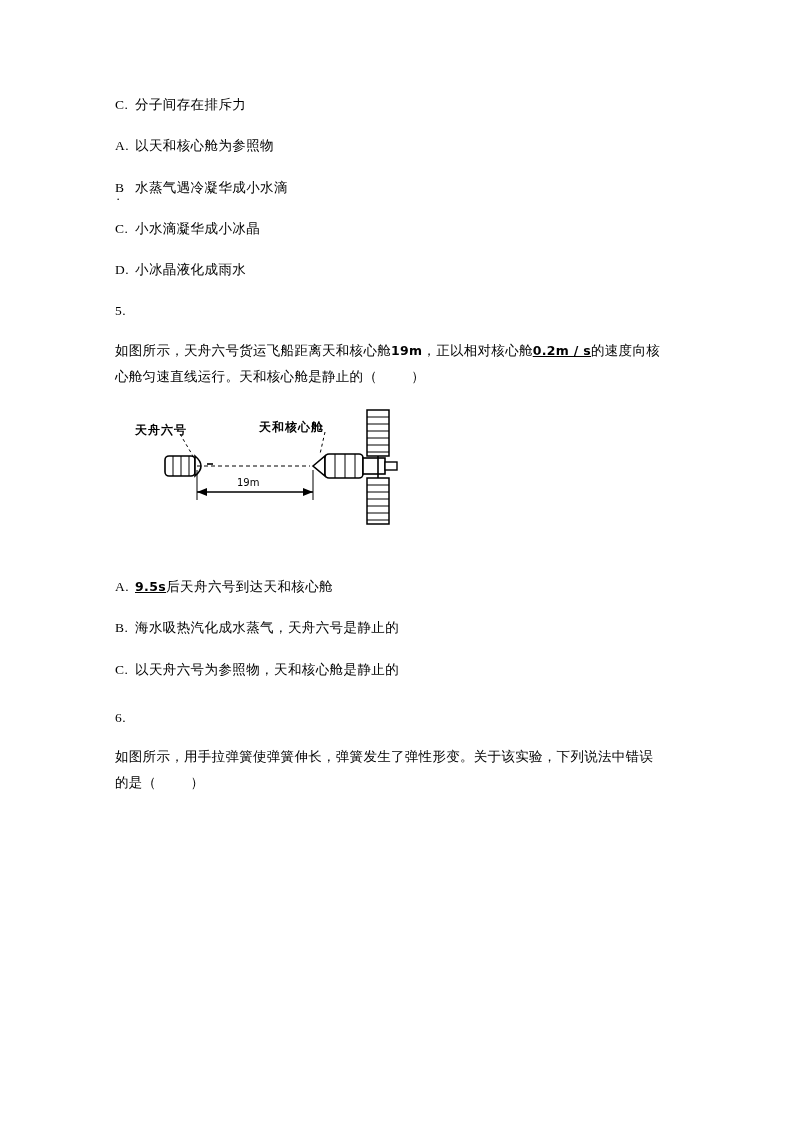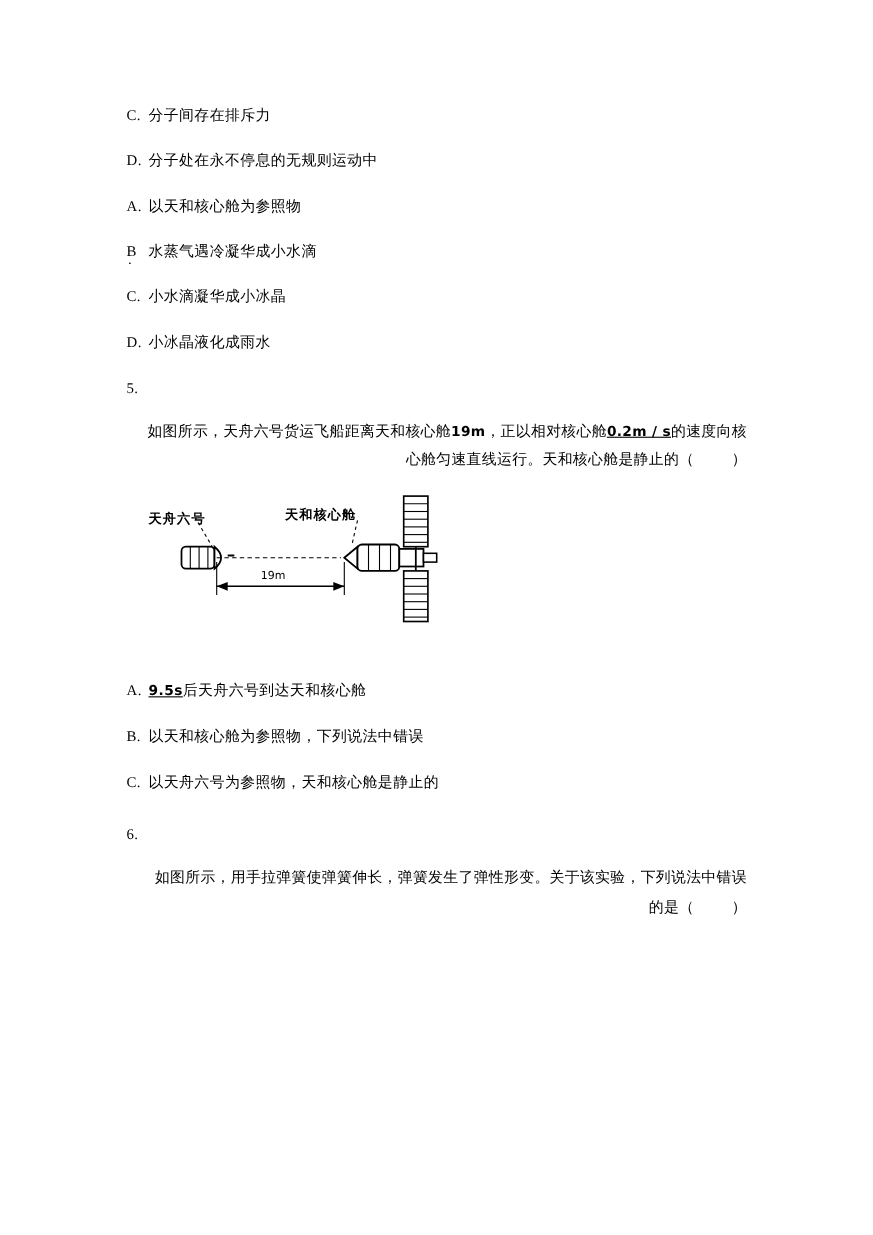--- a/index.html
+++ b/index.html
@@ -105,9 +105,6 @@
 
   <p class="line">
     <span class="opt-label">C.</span><span>分子间存在排斥力</span>
-  </p>
-  <p class="line">
-    <span class="opt-label">D.</span><span>分子处在永不停息的无规则运动中</span>
   </p>
 
   <p class="line">

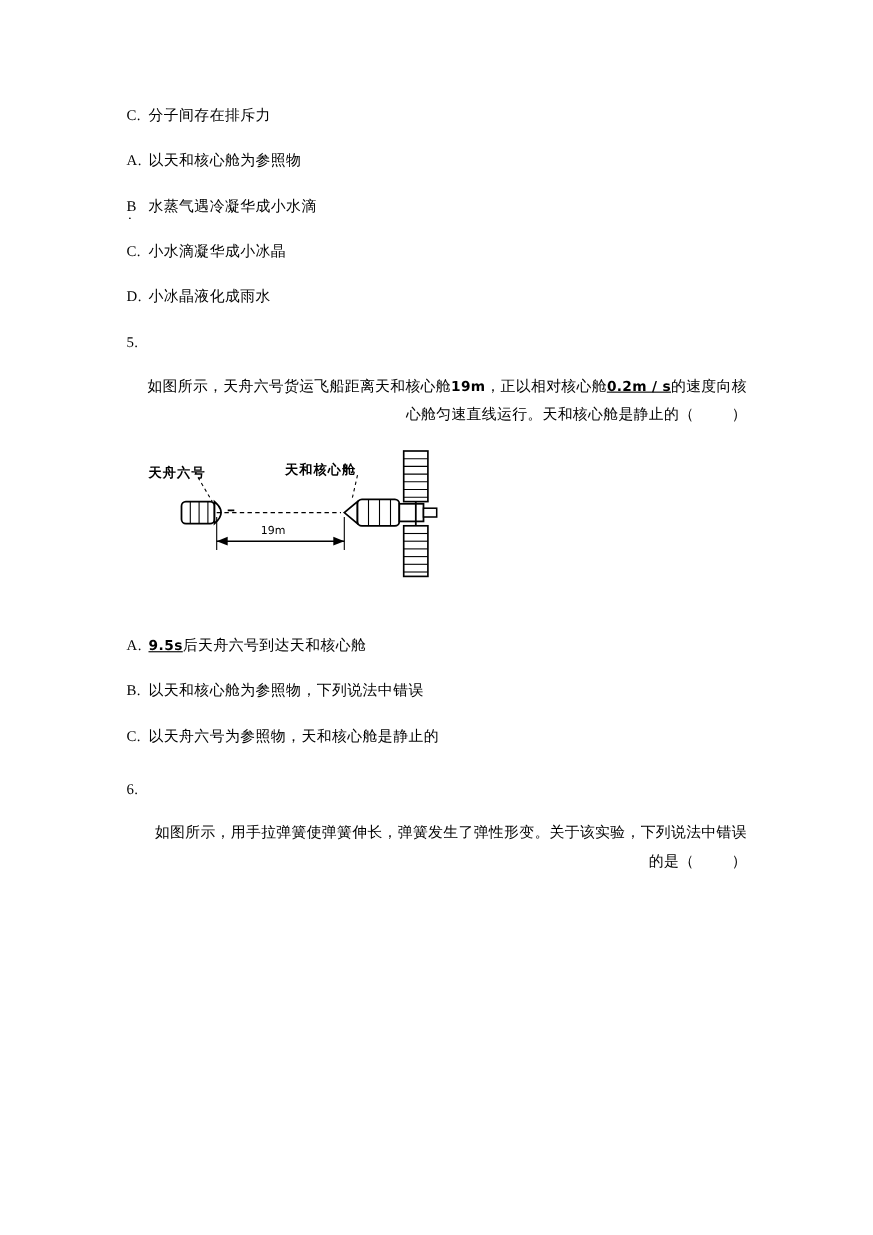--- a/index.html
+++ b/index.html
@@ -53,7 +53,6 @@
     line-height: 1.95;
     margin: 0 0 10px 0;
     letter-spacing: 0.3px;
-    text-align: right;
   }
   .sub-b-dot {
     position: relative;

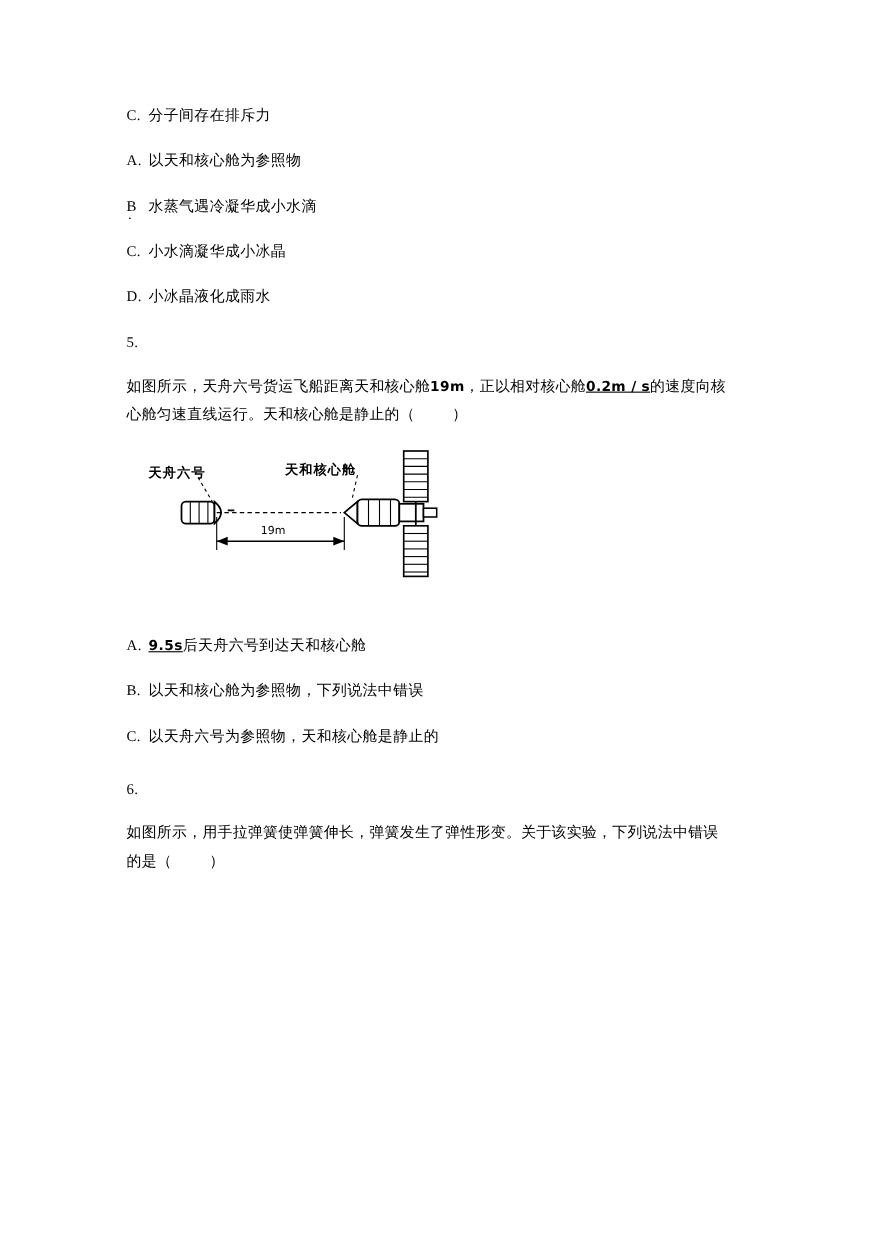--- a/index.html
+++ b/index.html
@@ -194,7 +194,7 @@
     <span class="opt-label">A.</span><span class="bold und">9.5s</span><span>后天舟六号到达天和核心舱</span>
   </p>
   <p class="line">
-    <span class="opt-label">B.</span><span>以天和核心舱为参照物，下列说法中错误</span>
+    <span class="opt-label">B.</span><span>海水吸热汽化成水蒸气，天舟六号是静止的</span>
   </p>
   <p class="line">
     <span class="opt-label">C.</span><span>以天舟六号为参照物，天和核心舱是静止的</span>

